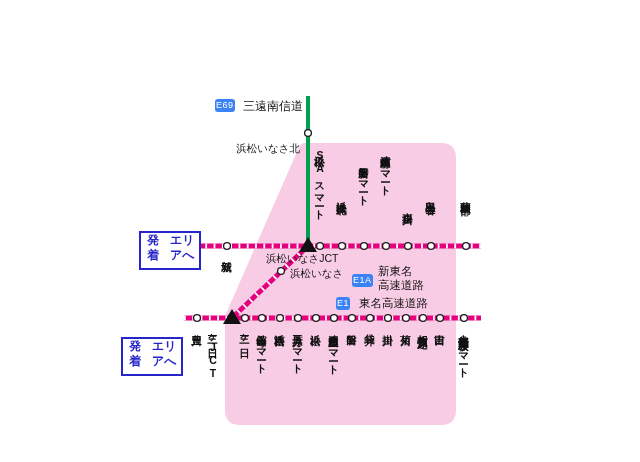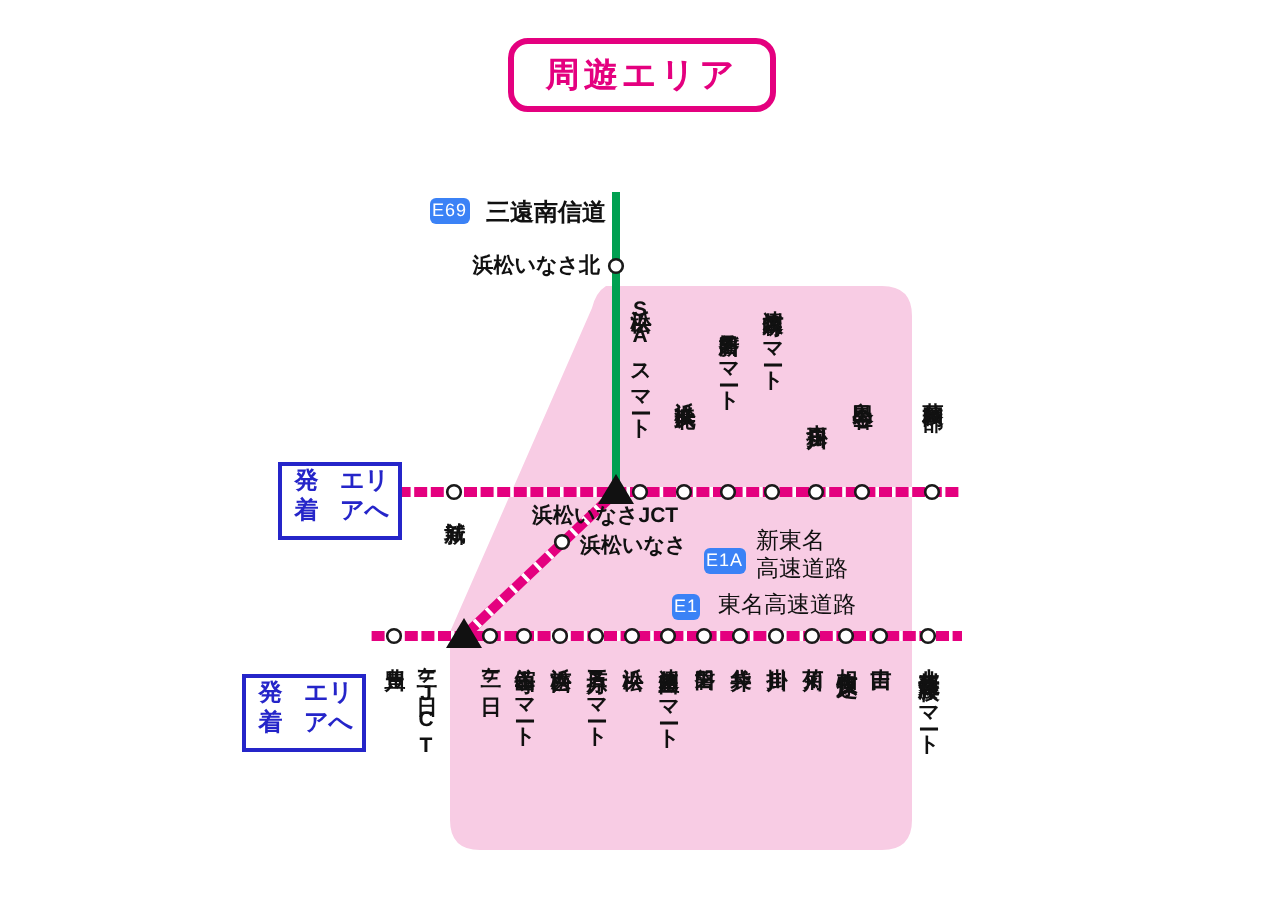--- a/index.html
+++ b/index.html
@@ -88,9 +88,6 @@
     <circle cx="464" cy="318" r="3.4" fill="#fff" stroke="#1a1a1a" stroke-width="1.3"></circle>
   </svg>
 
-  <div class="title-box">
-      <span>周遊エリア</span>
-    </div>
 
   <span class="badge" style="left:215px; top:99px;">E69</span>
   <div class="hlabel" style="left:243px; top:100px; font-size:12px;">三遠南信道</div>

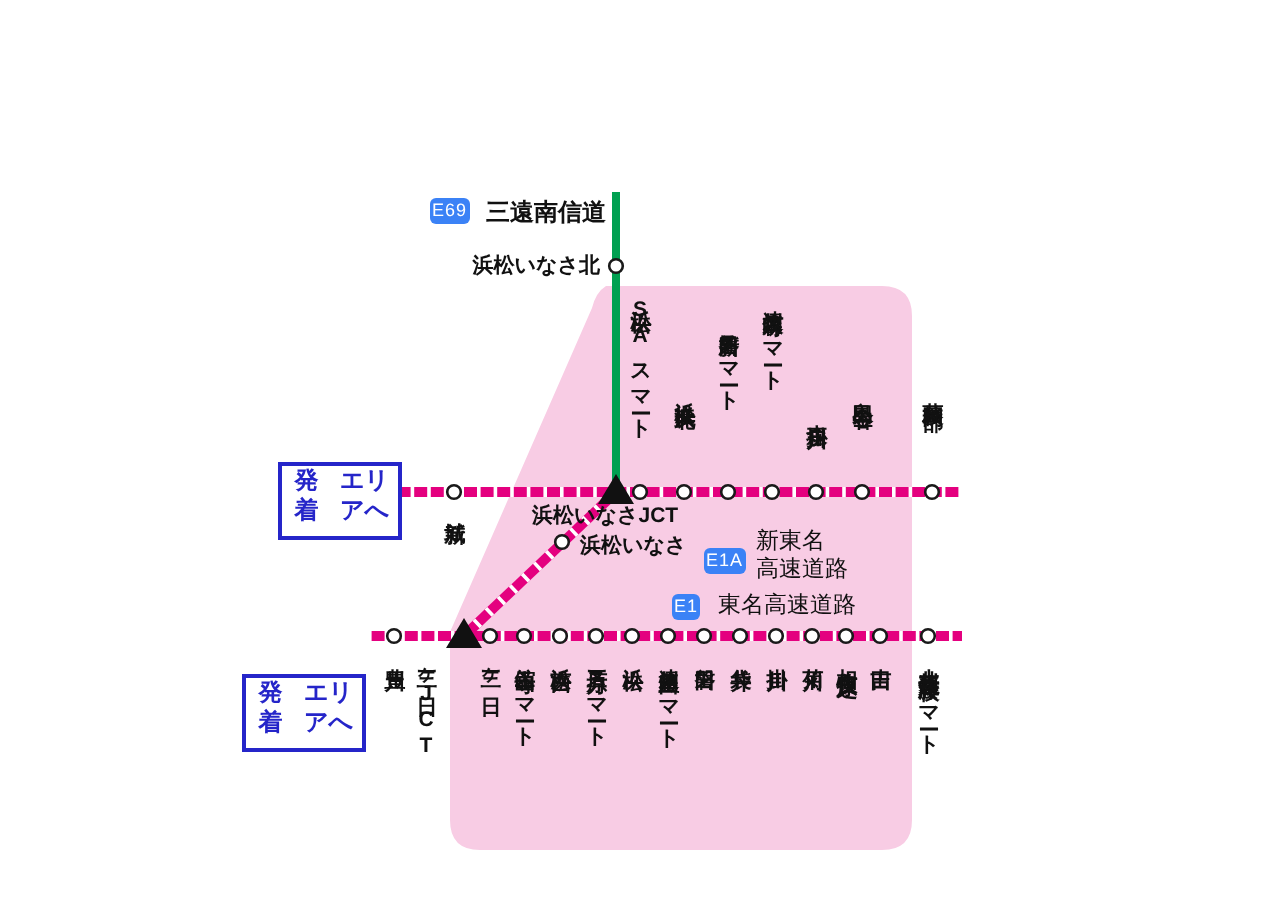--- a/index.html
+++ b/index.html
@@ -20,7 +20,7 @@
     letter-spacing:0.5px;
   }
   .hlabel {
-    position:absolute; font-size:10.5px; font-weight:700; color:#111;
+    position:absolute; font-size:10.5px; font-weight:400; color:#111;
     white-space:nowrap; line-height:1.15;
   }
   .road-name { position:absolute; font-size:11.5px; font-weight:400; color:#111; line-height:14px; white-space:nowrap; }

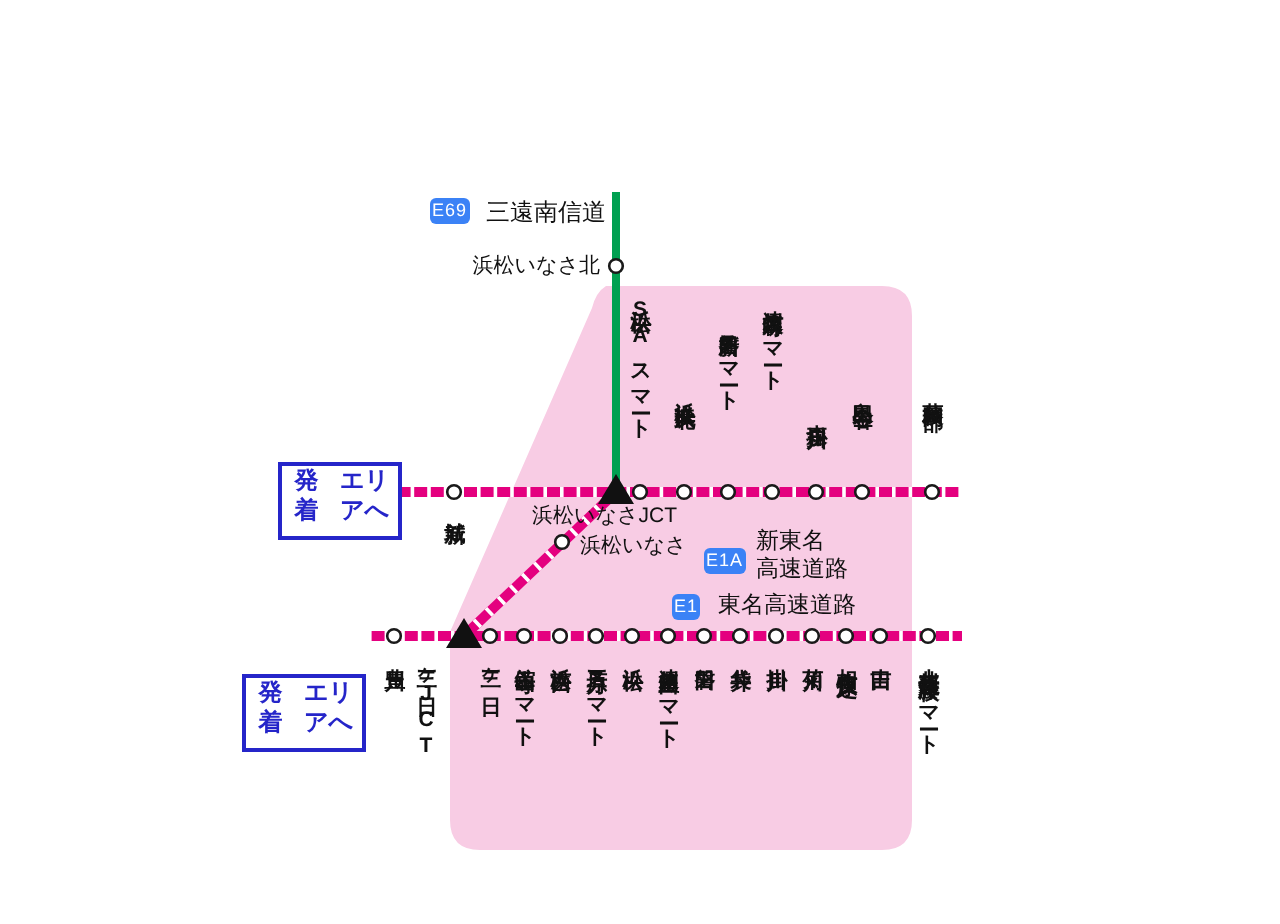--- a/index.html
+++ b/index.html
@@ -91,7 +91,7 @@
 
   <span class="badge" style="left:215px; top:99px;">E69</span>
   <div class="hlabel" style="left:243px; top:100px; font-size:12px;">三遠南信道</div>
-  <div class="hlabel" style="left:230px; top:127px; width:70px; text-align:right;">浜松いなさ北</div>
+  <div class="hlabel" style="left:230px; top:142px; width:70px; text-align:right;">浜松いなさ北</div>
 
   <div class="vlabel" style="left:219px; top:252px;">新城</div>
   <div class="hlabel" style="left:266px; top:252px;">浜松いなさJCT</div>

